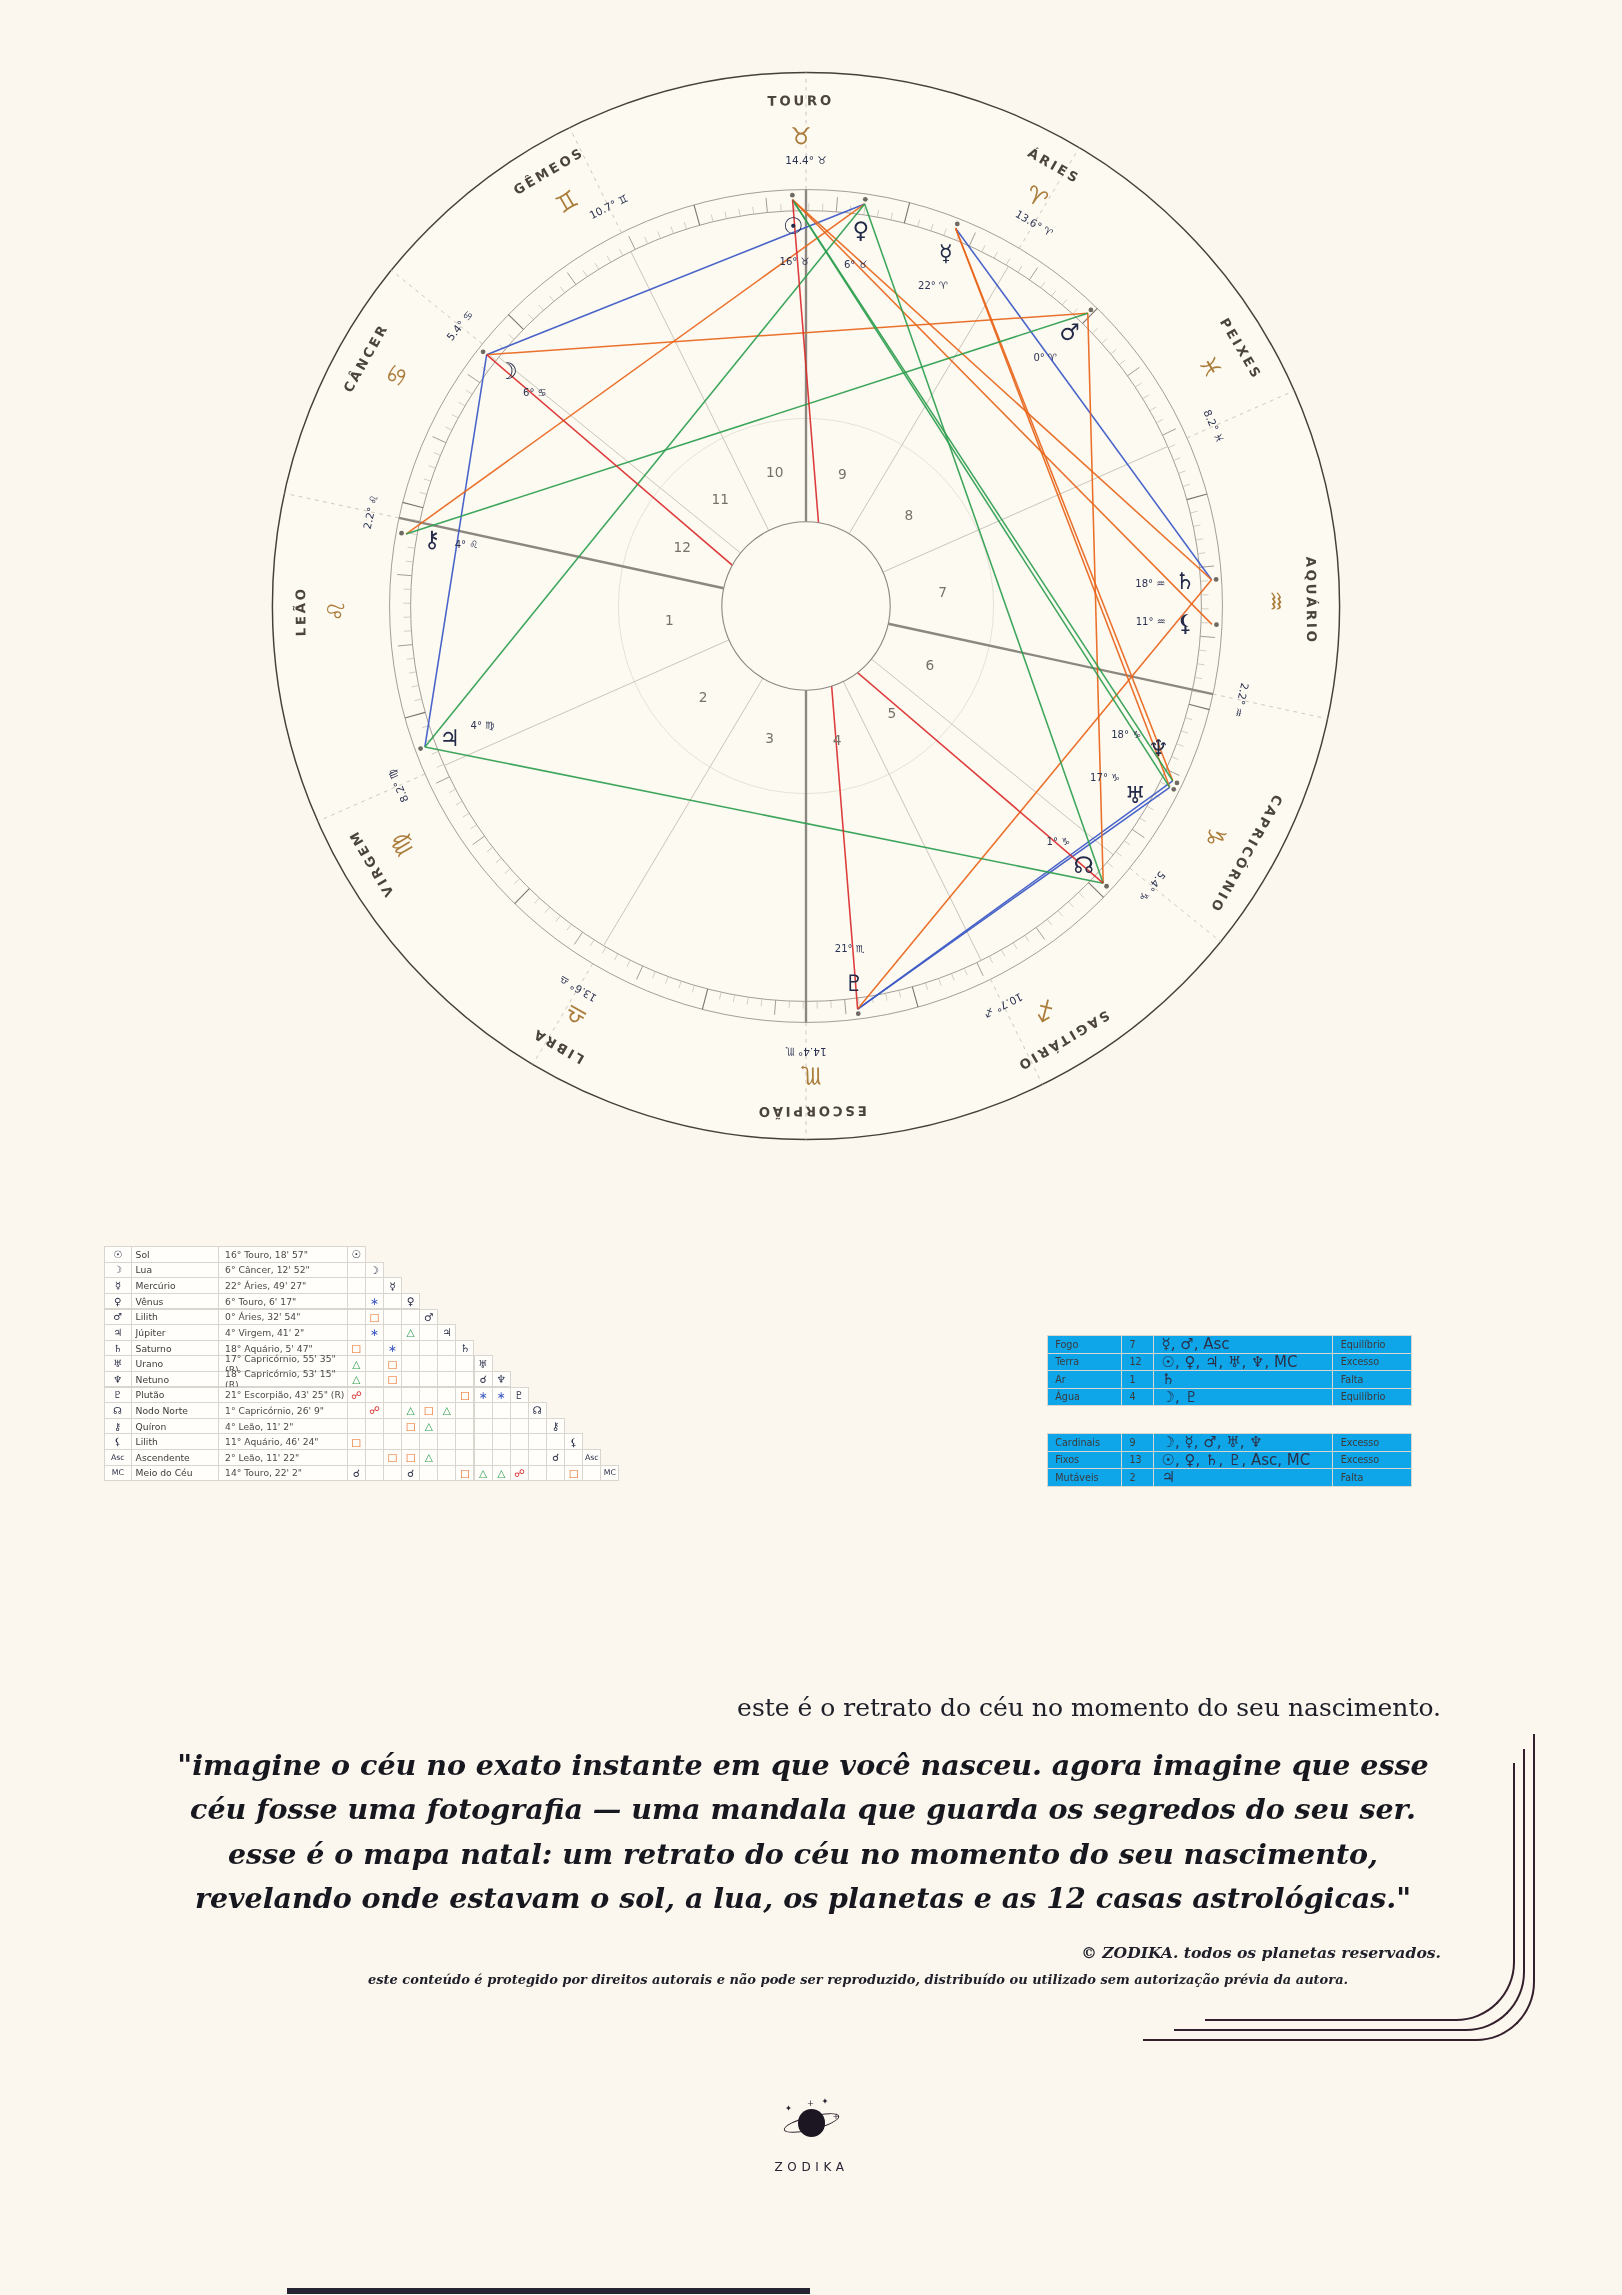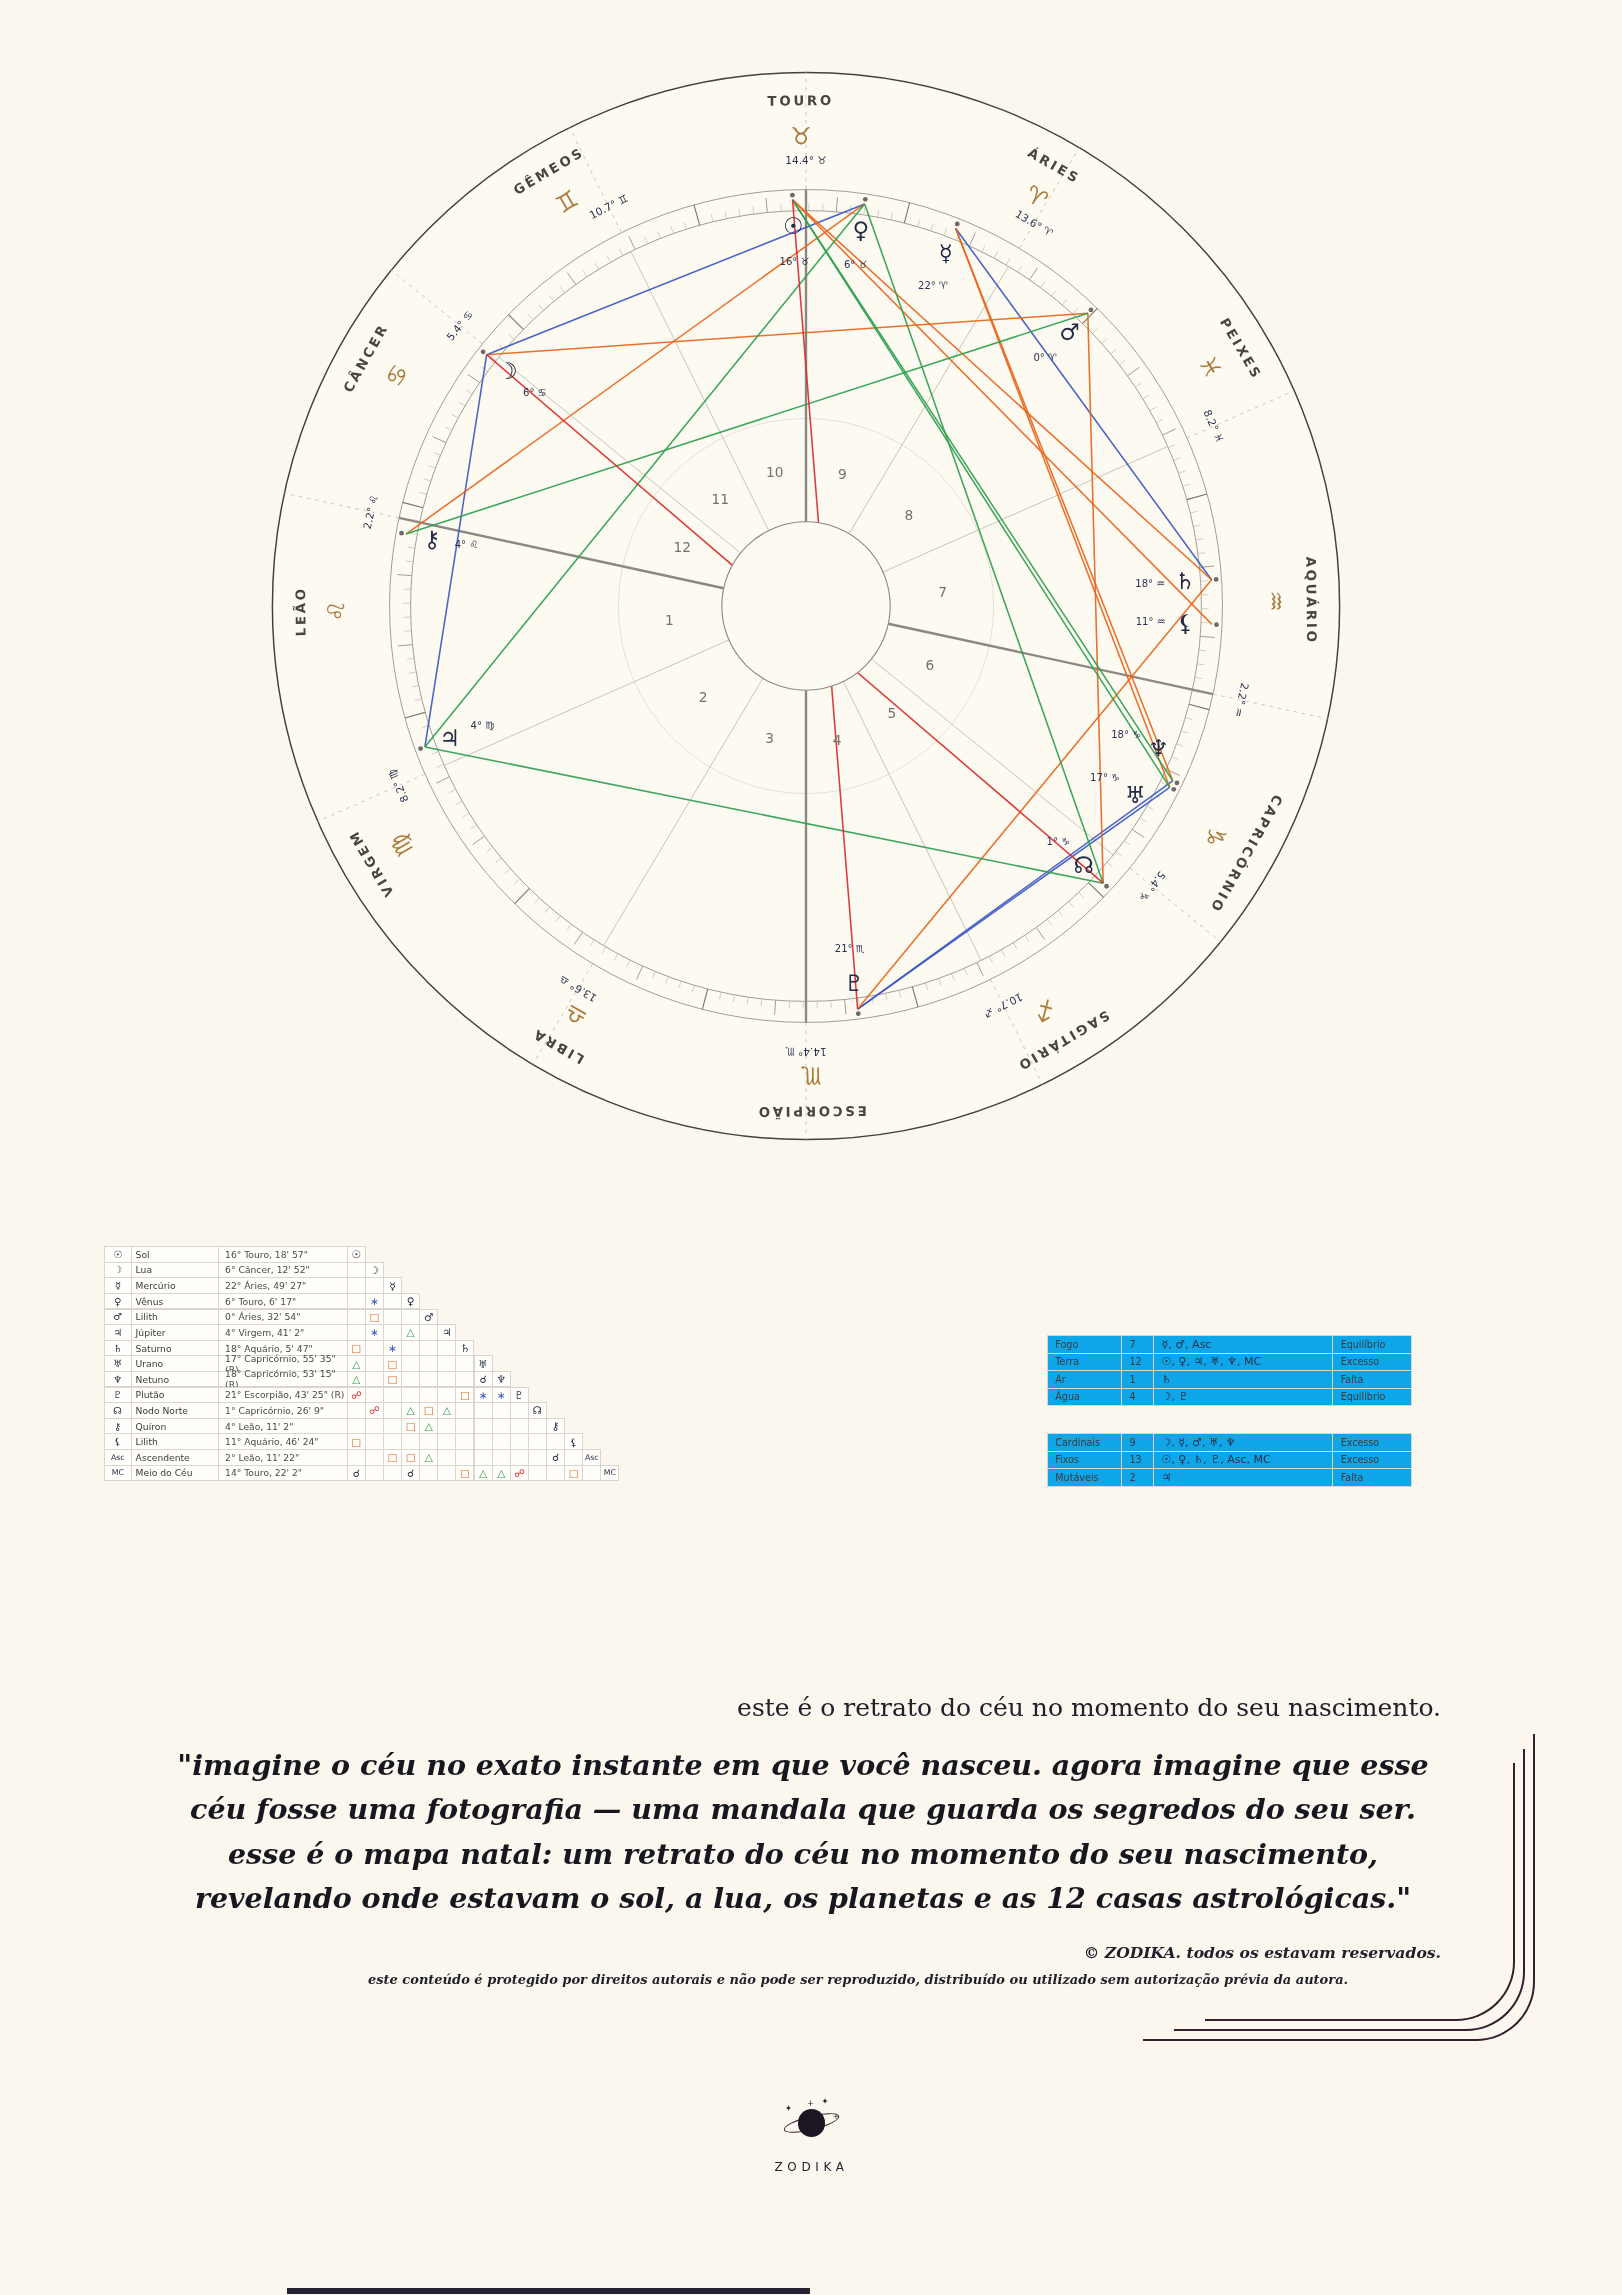--- a/index.html
+++ b/index.html
@@ -32,7 +32,7 @@
   .stc+ .stc{margin-left:-0.9px}
   .stc.l{width:75px}
   .stc.c{width:33px}
-  .stc.gl{width:180px;font-size:11px;color:#2b3148}
+  .stc.gl{width:180px;font-size:15px;color:#2b3148}
   .stc.st{width:80px}
 
   

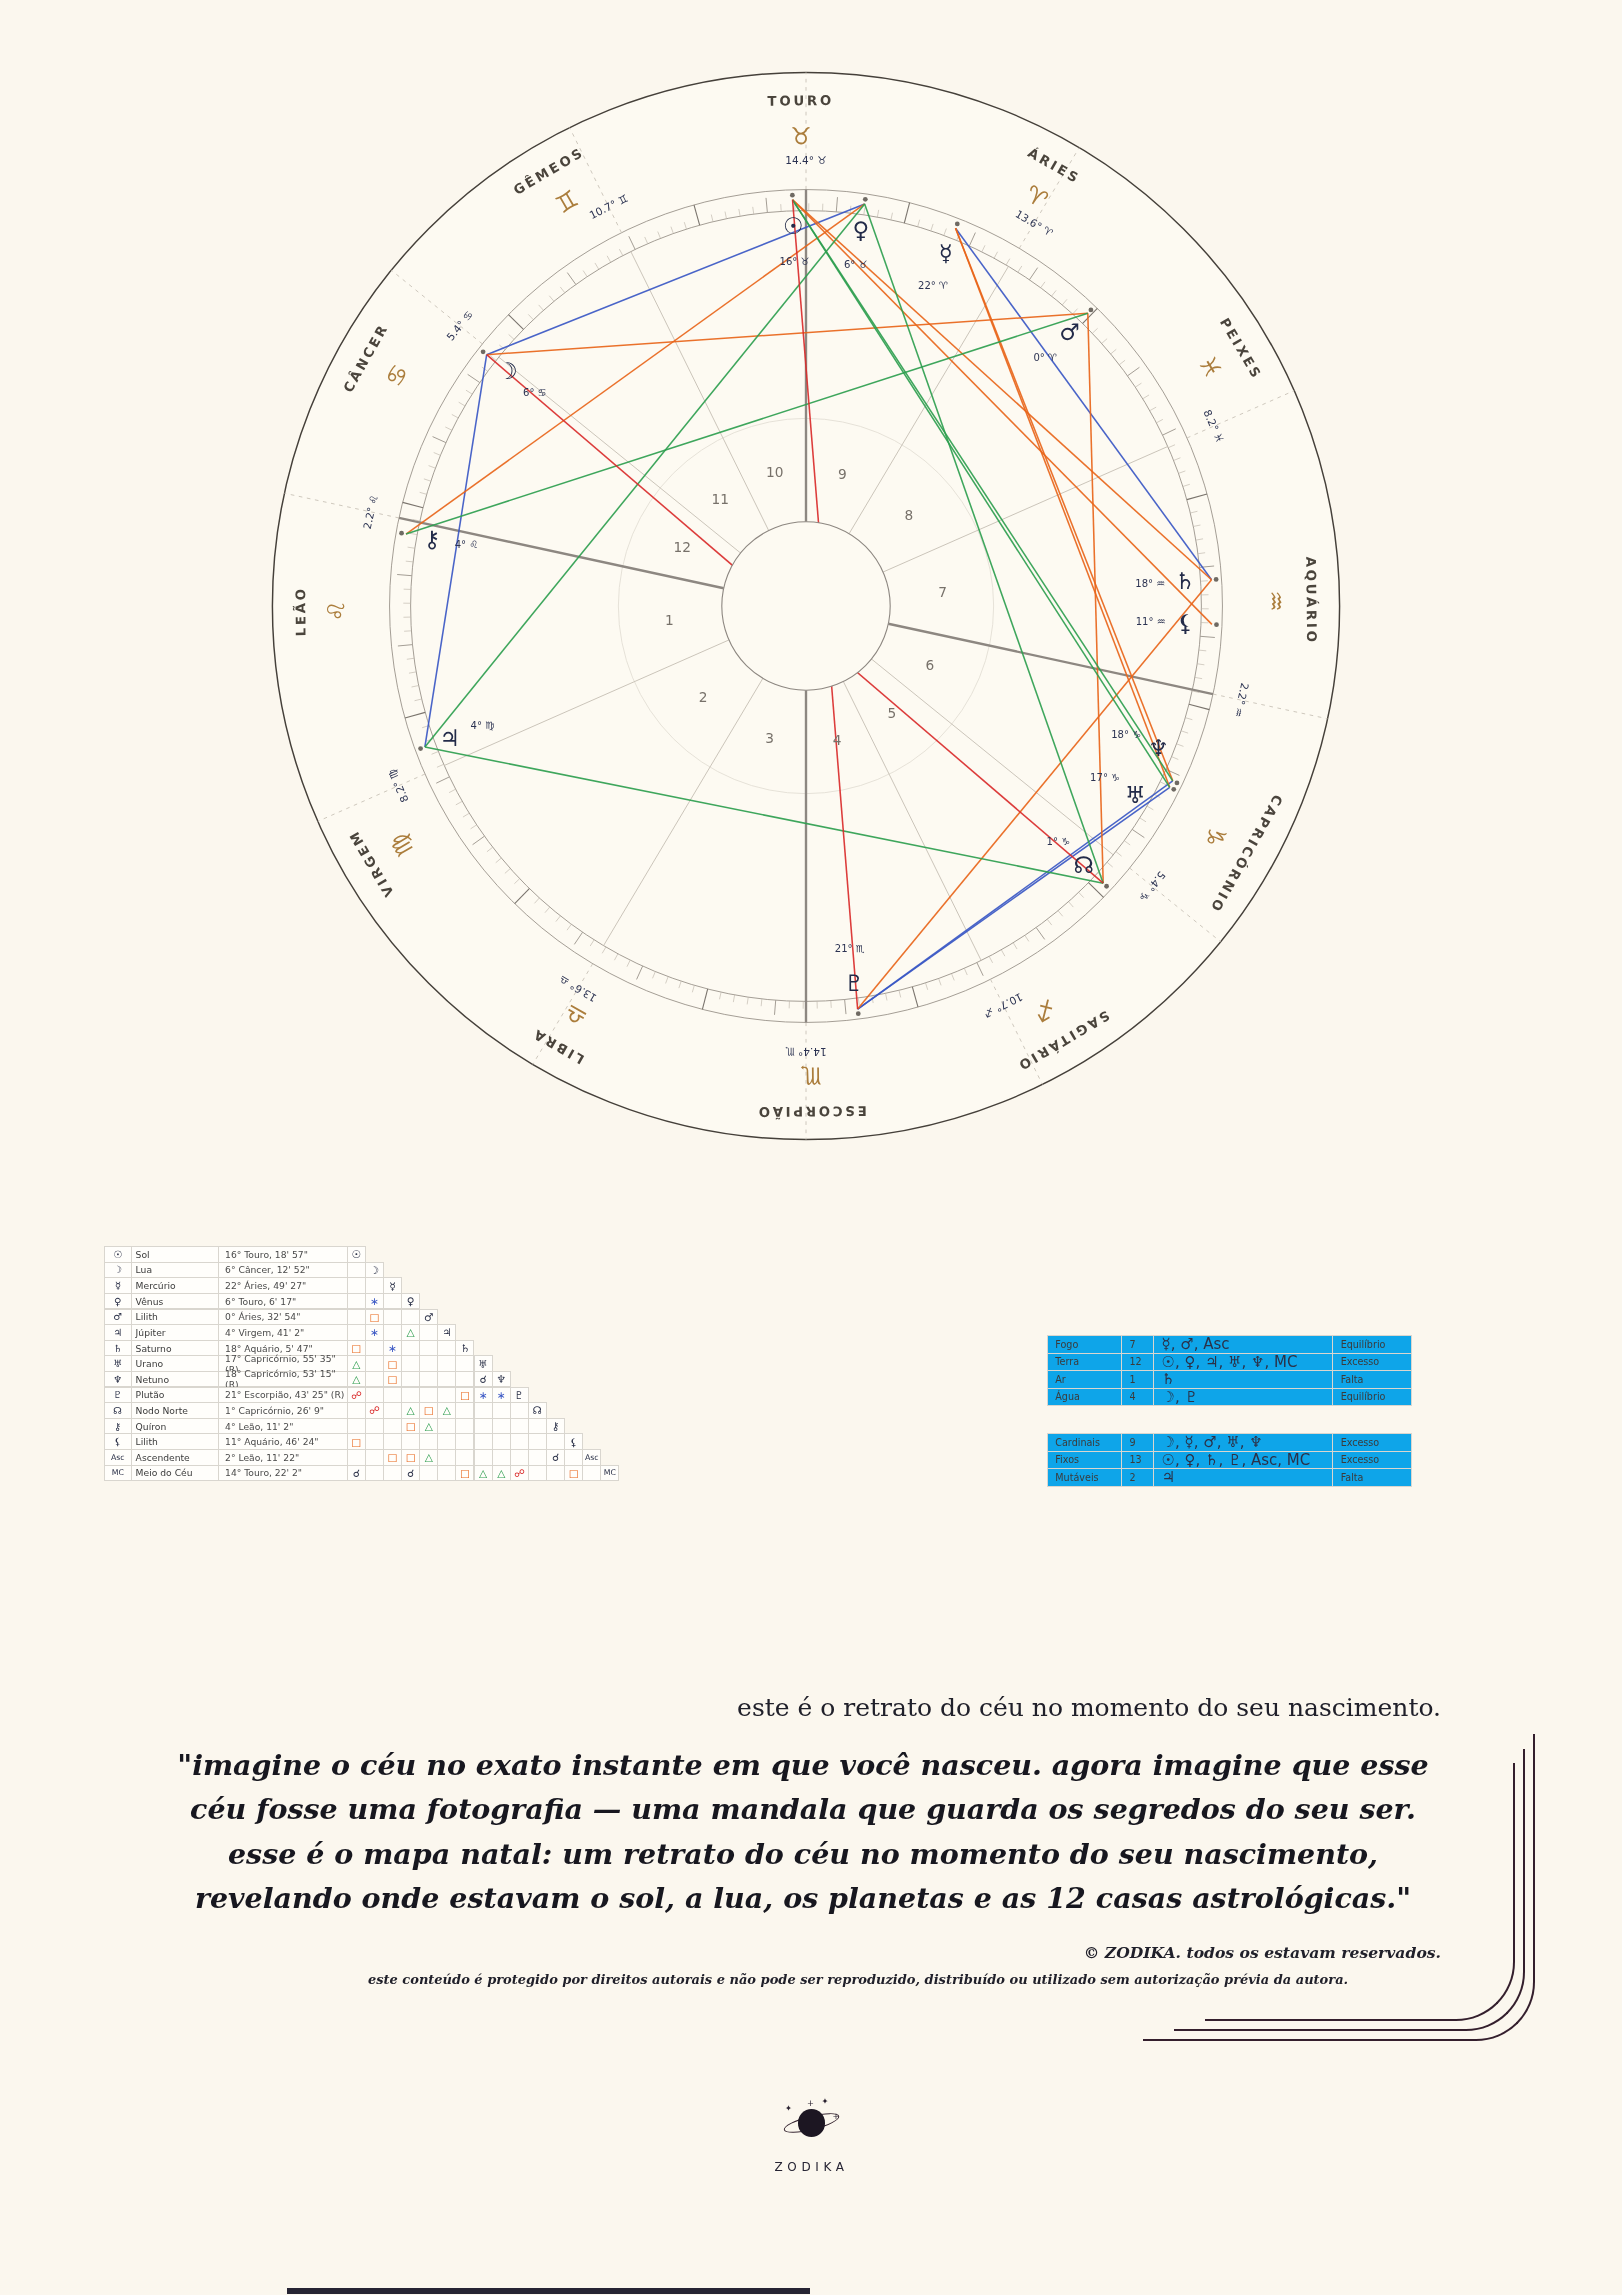--- a/index.html
+++ b/index.html
@@ -656,7 +656,7 @@
 
 <p class="caption">este é o retrato do céu no momento do seu nascimento.</p>
 <p class="quote">"imagine o céu no exato instante em que você nasceu. agora imagine que esse céu fosse uma fotografia — uma mandala que guarda os segredos do seu ser. esse é o mapa natal: um retrato do céu no momento do seu nascimento, revelando onde estavam o sol, a lua, os planetas e as 12 casas astrológicas."</p>
-<p class="copy1">© ZODIKA. todos os estavam reservados.</p>
+<p class="copy1">© ZODIKA. todos os planetas reservados.</p>
 <p class="copy2">este conteúdo é protegido por direitos autorais e não pode ser reproduzido, distribuído ou utilizado sem autorização prévia da autora.</p>
 
 <div class="bracket">

